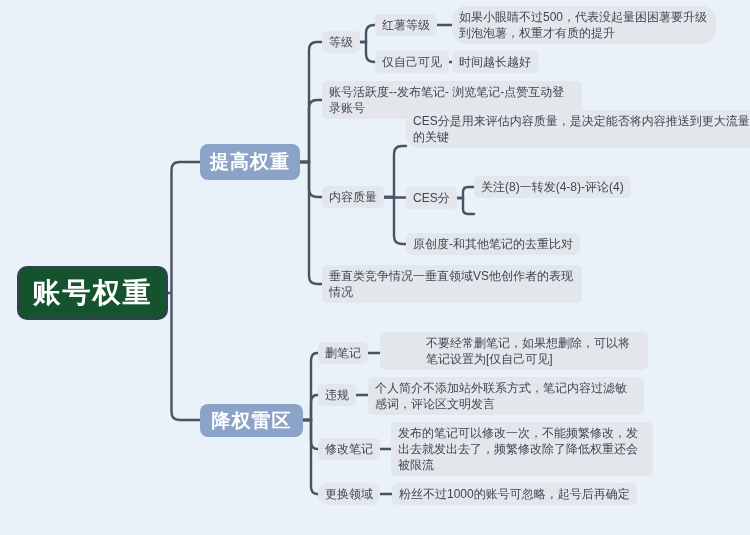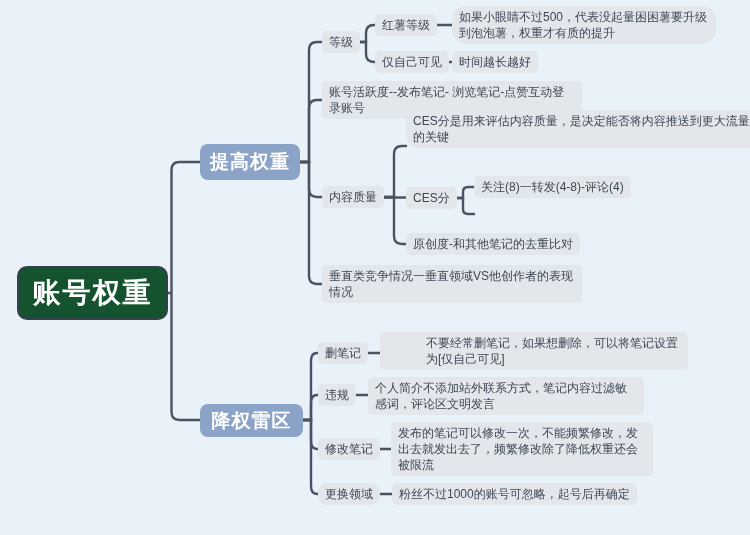--- a/index.html
+++ b/index.html
@@ -109,7 +109,7 @@
   <div class="node" style="left:322px;top:265px;width:260px;">垂直类竞争情况一垂直领域VS他创作者的表现情况</div>
 
   <div class="node nowrap" style="left:318px;top:342px;">删笔记</div>
-  <div class="node" style="left:380px;top:332px;width:308px;padding-left:46px;">不要经常删笔记，如果想删除，可以将笔记设置为[仅自己可见]</div>
+  <div class="node" style="left:380px;top:332px;width:268px;padding-left:46px;">不要经常删笔记，如果想删除，可以将笔记设置为[仅自己可见]</div>
 
   <div class="node nowrap" style="left:318px;top:384px;">违规</div>
   <div class="node" style="left:368px;top:377px;width:276px;">个人简介不添加站外联系方式，笔记内容过滤敏感词，评论区文明发言</div>

